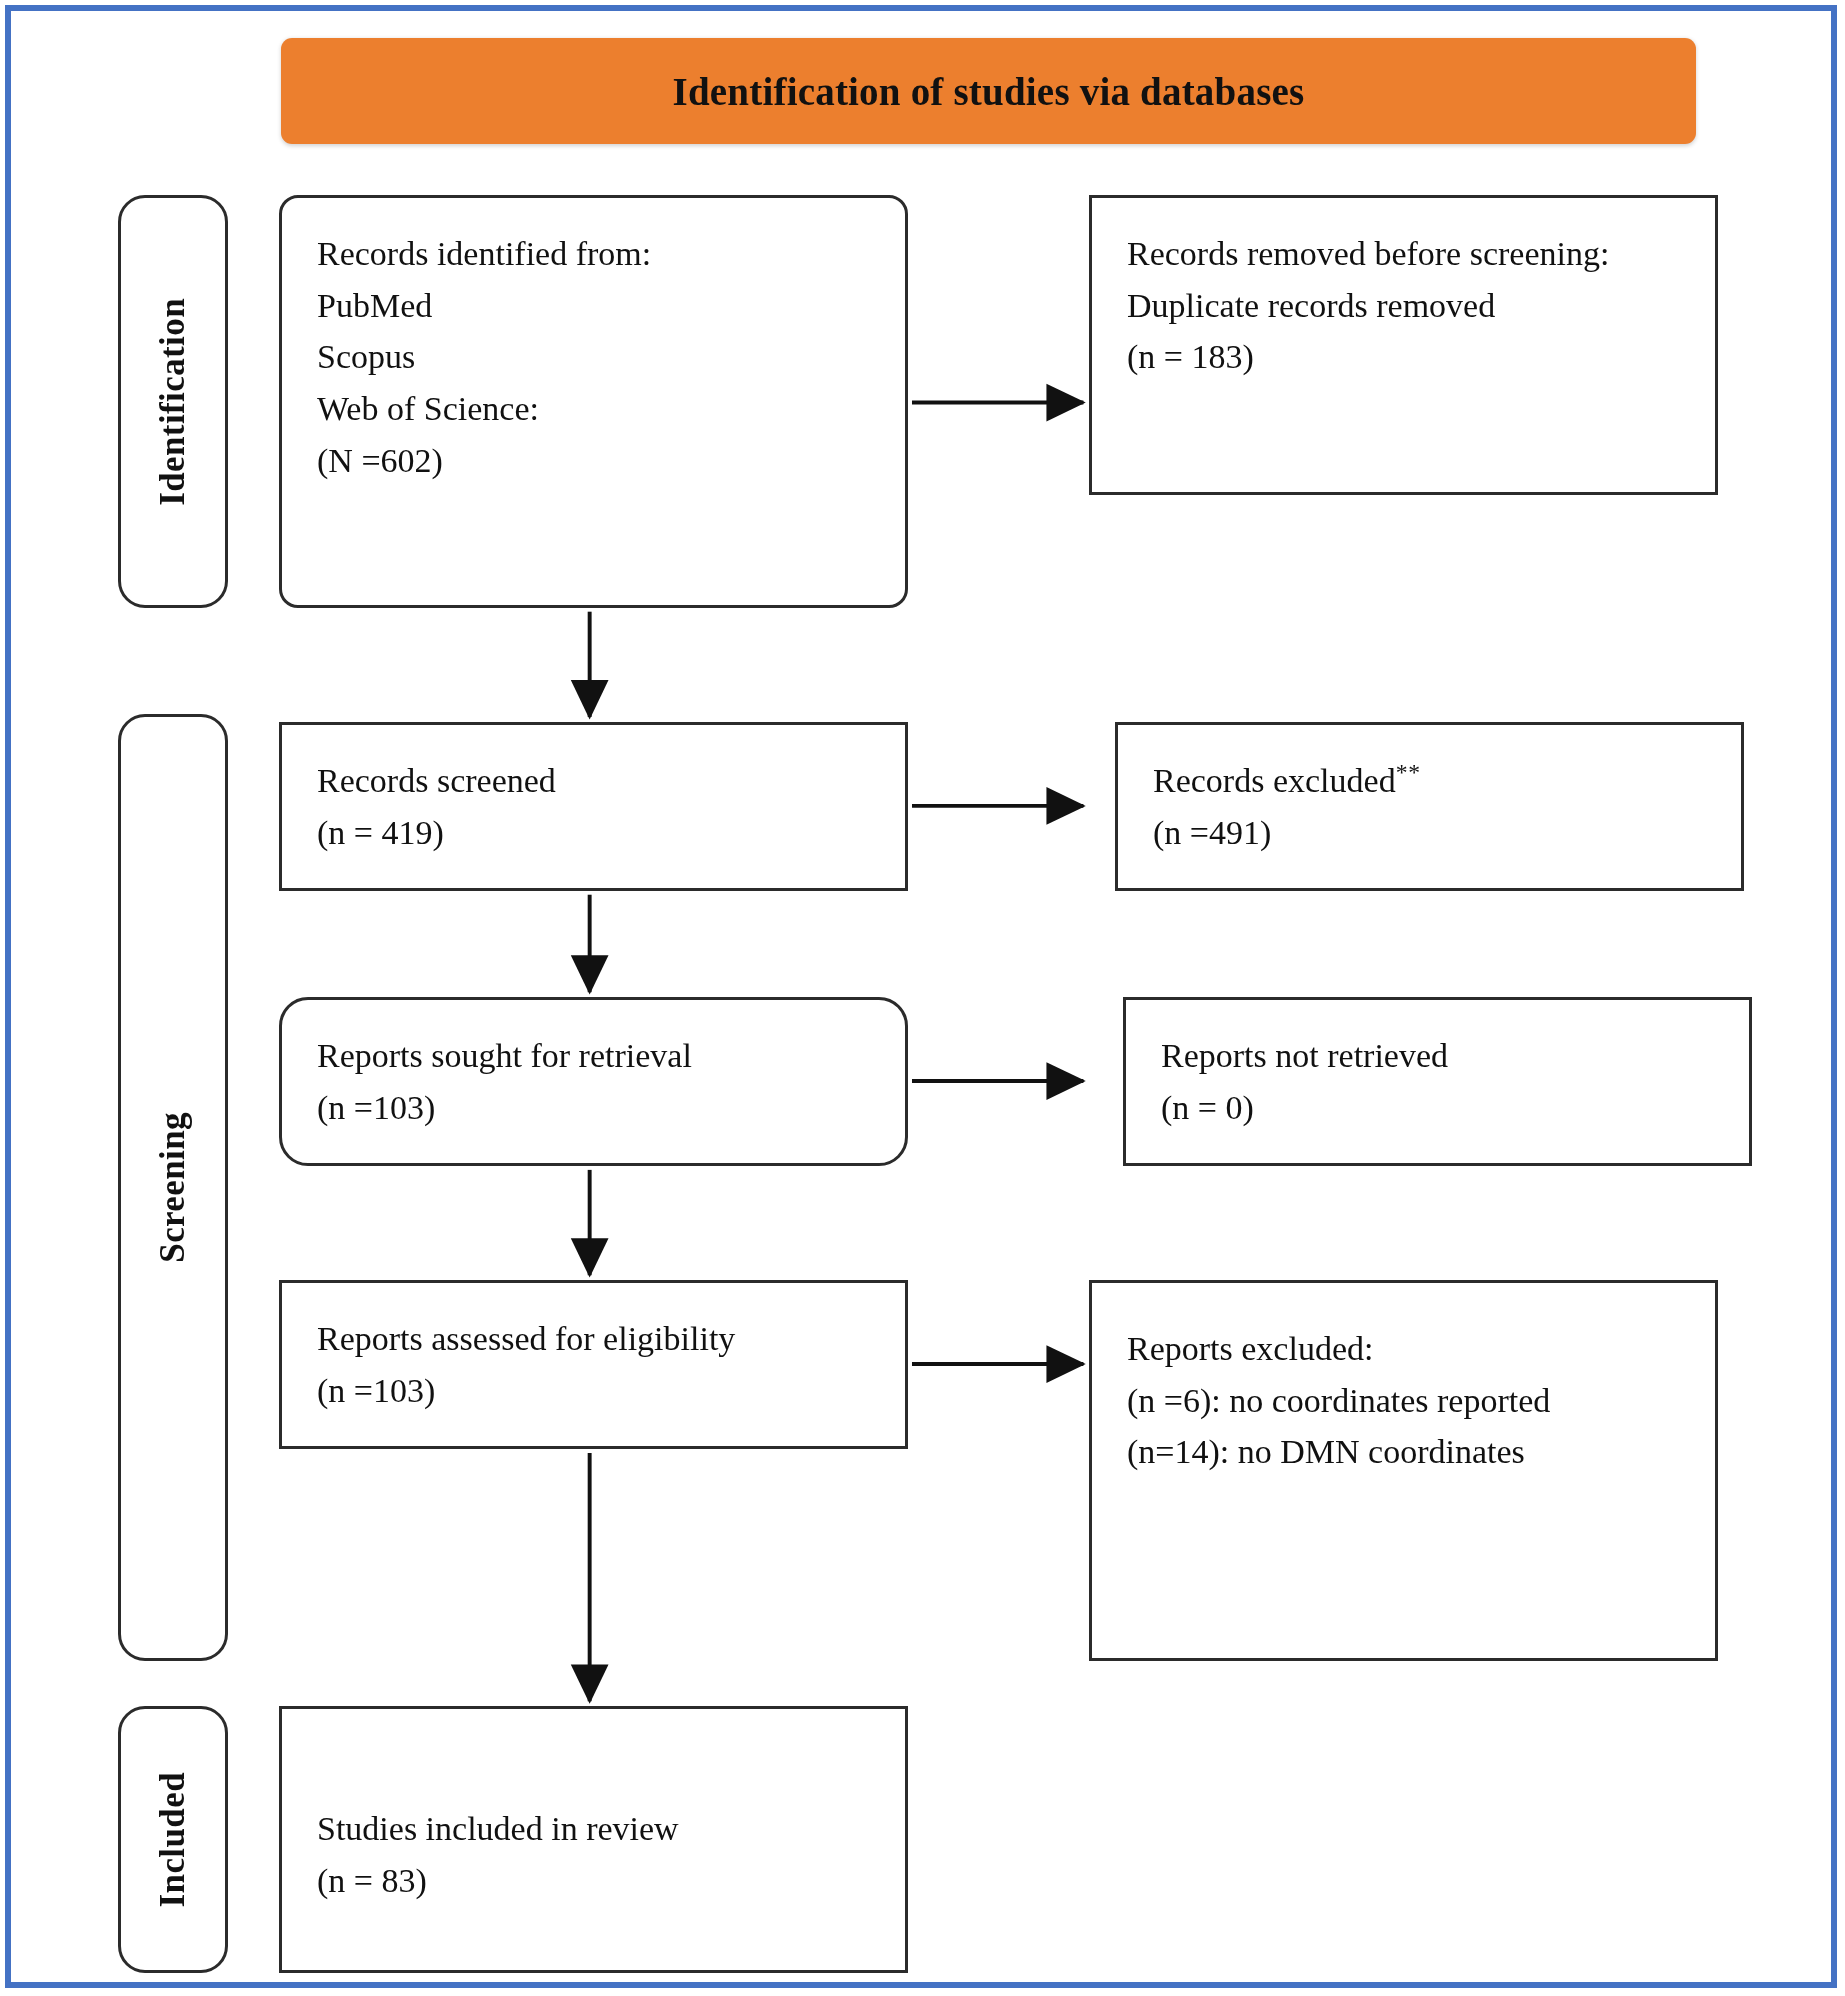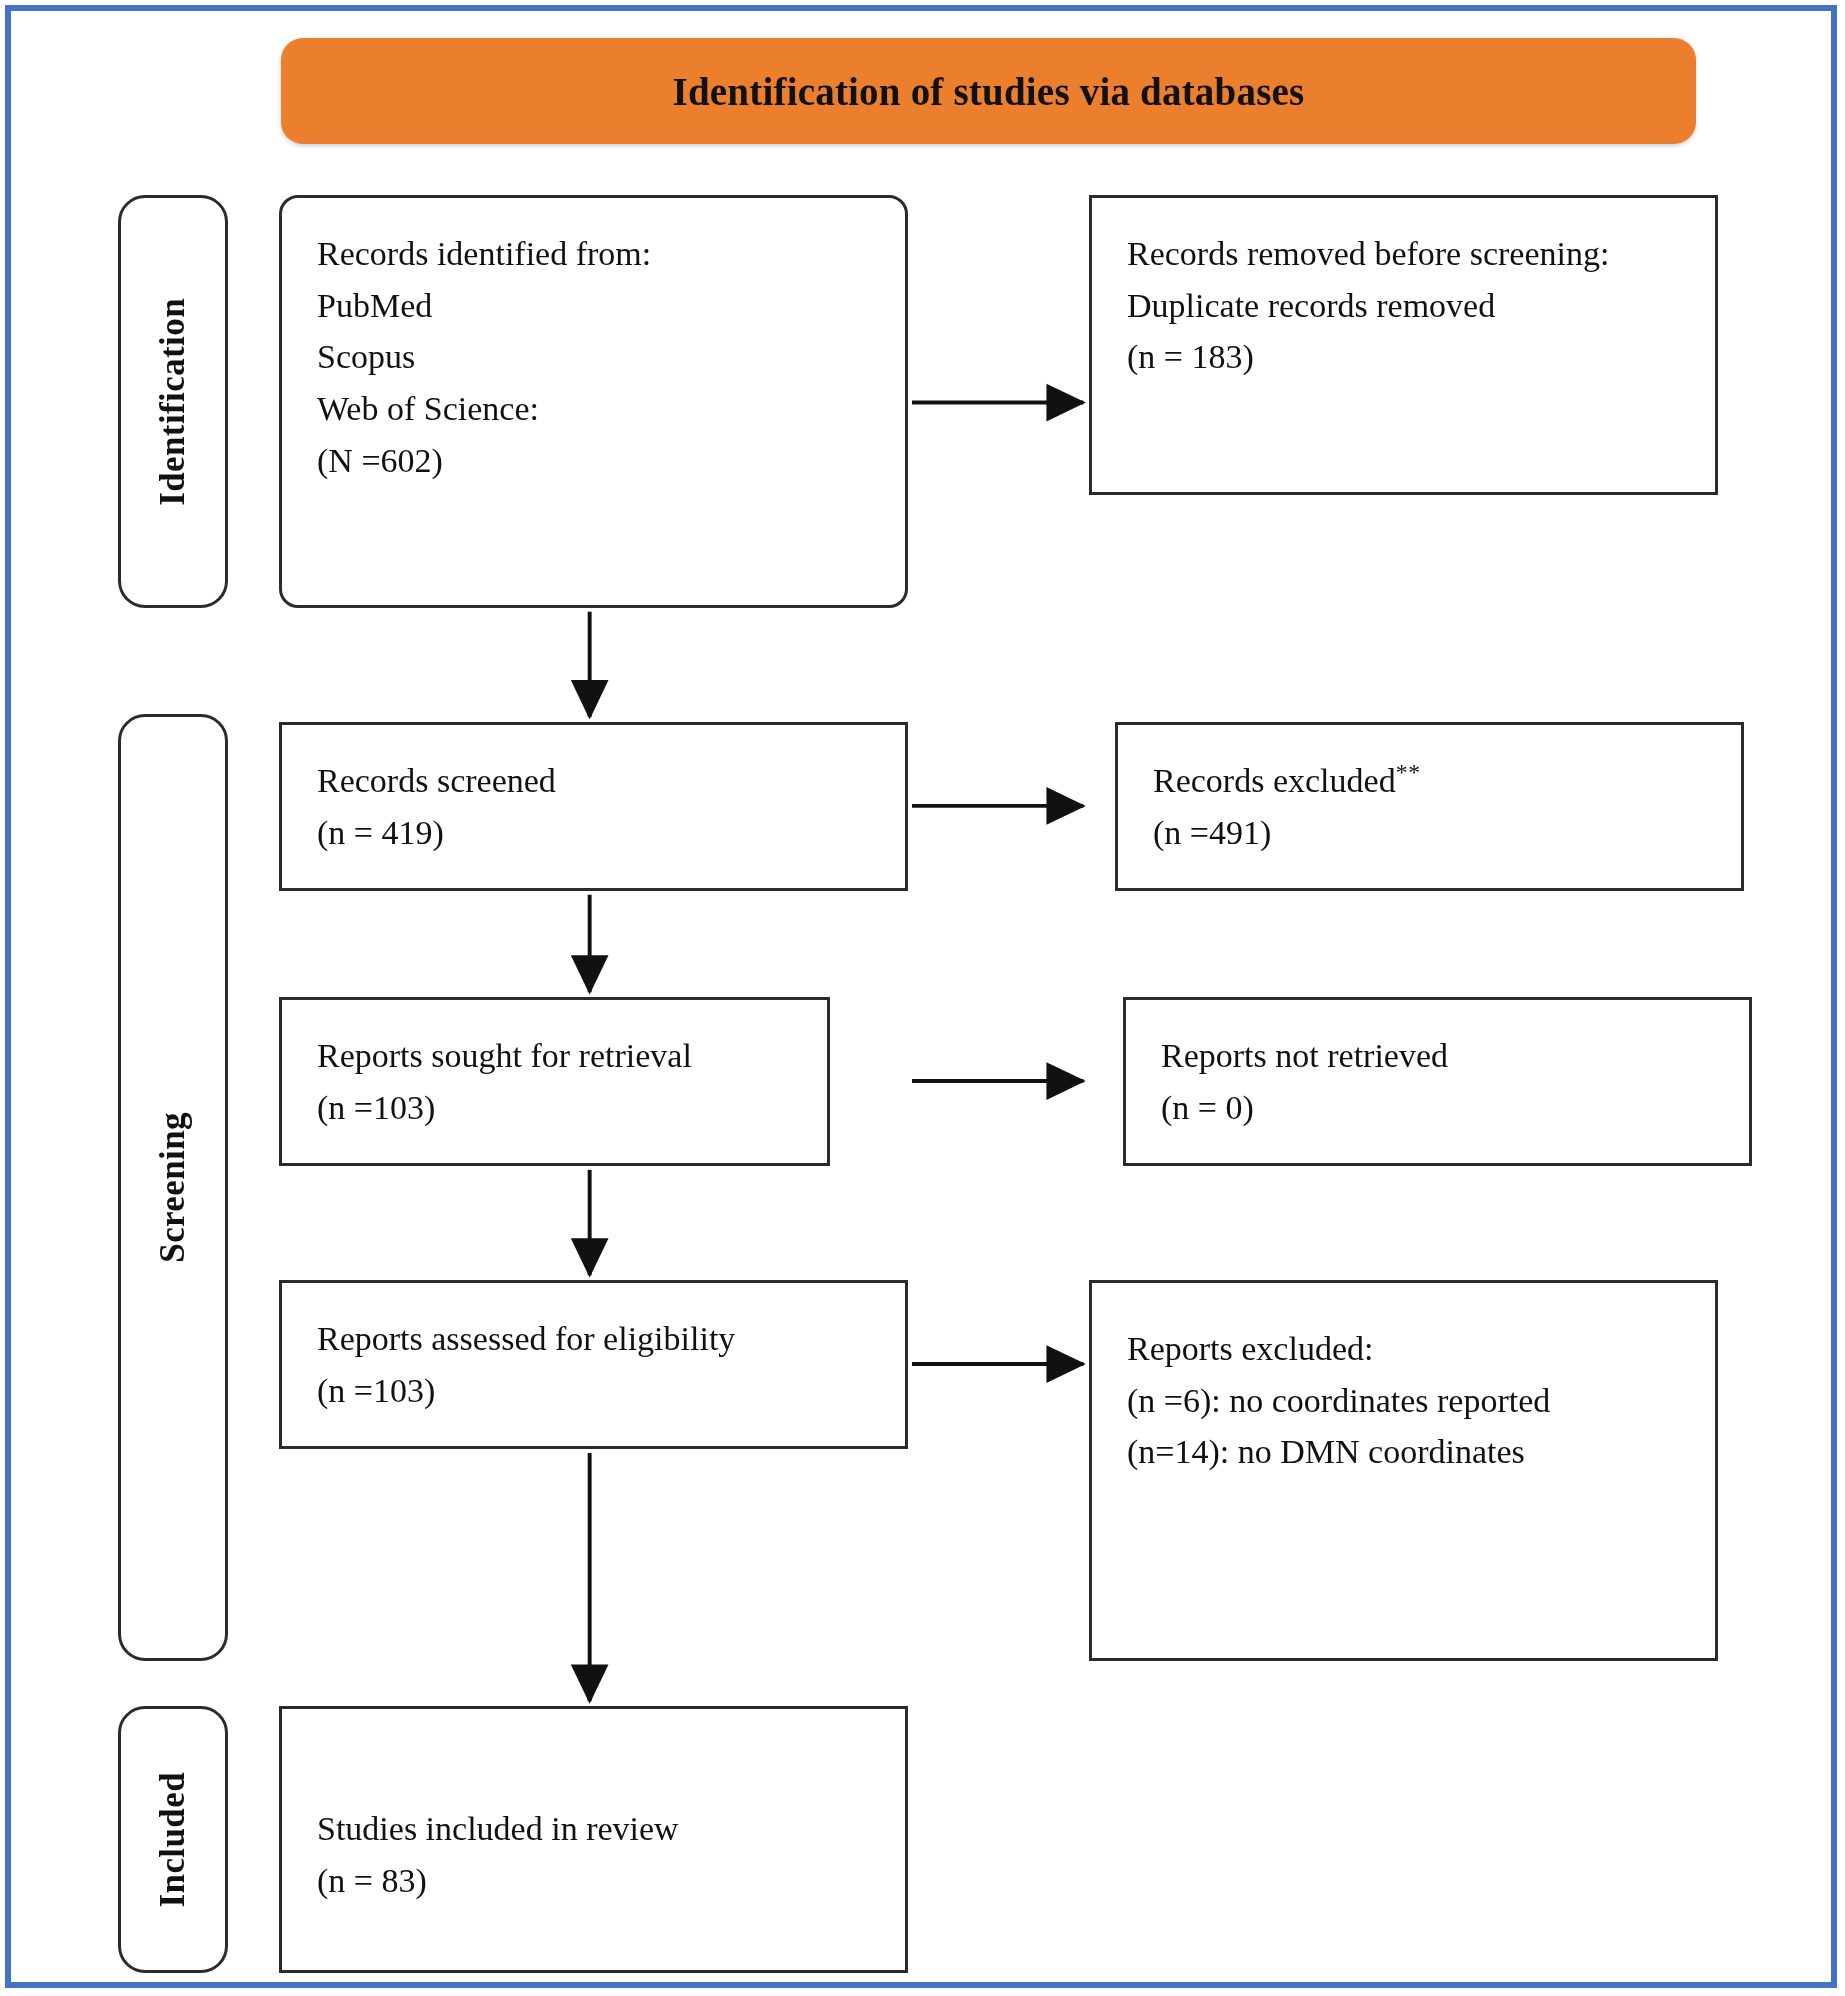--- a/index.html
+++ b/index.html
@@ -35,7 +35,7 @@
     width: 1415px;
     height: 106px;
     background: #EC7F2E;
-    border-radius: 22px;
+    border-radius: 11px;
     display: flex;
     align-items: center;
     justify-content: center;

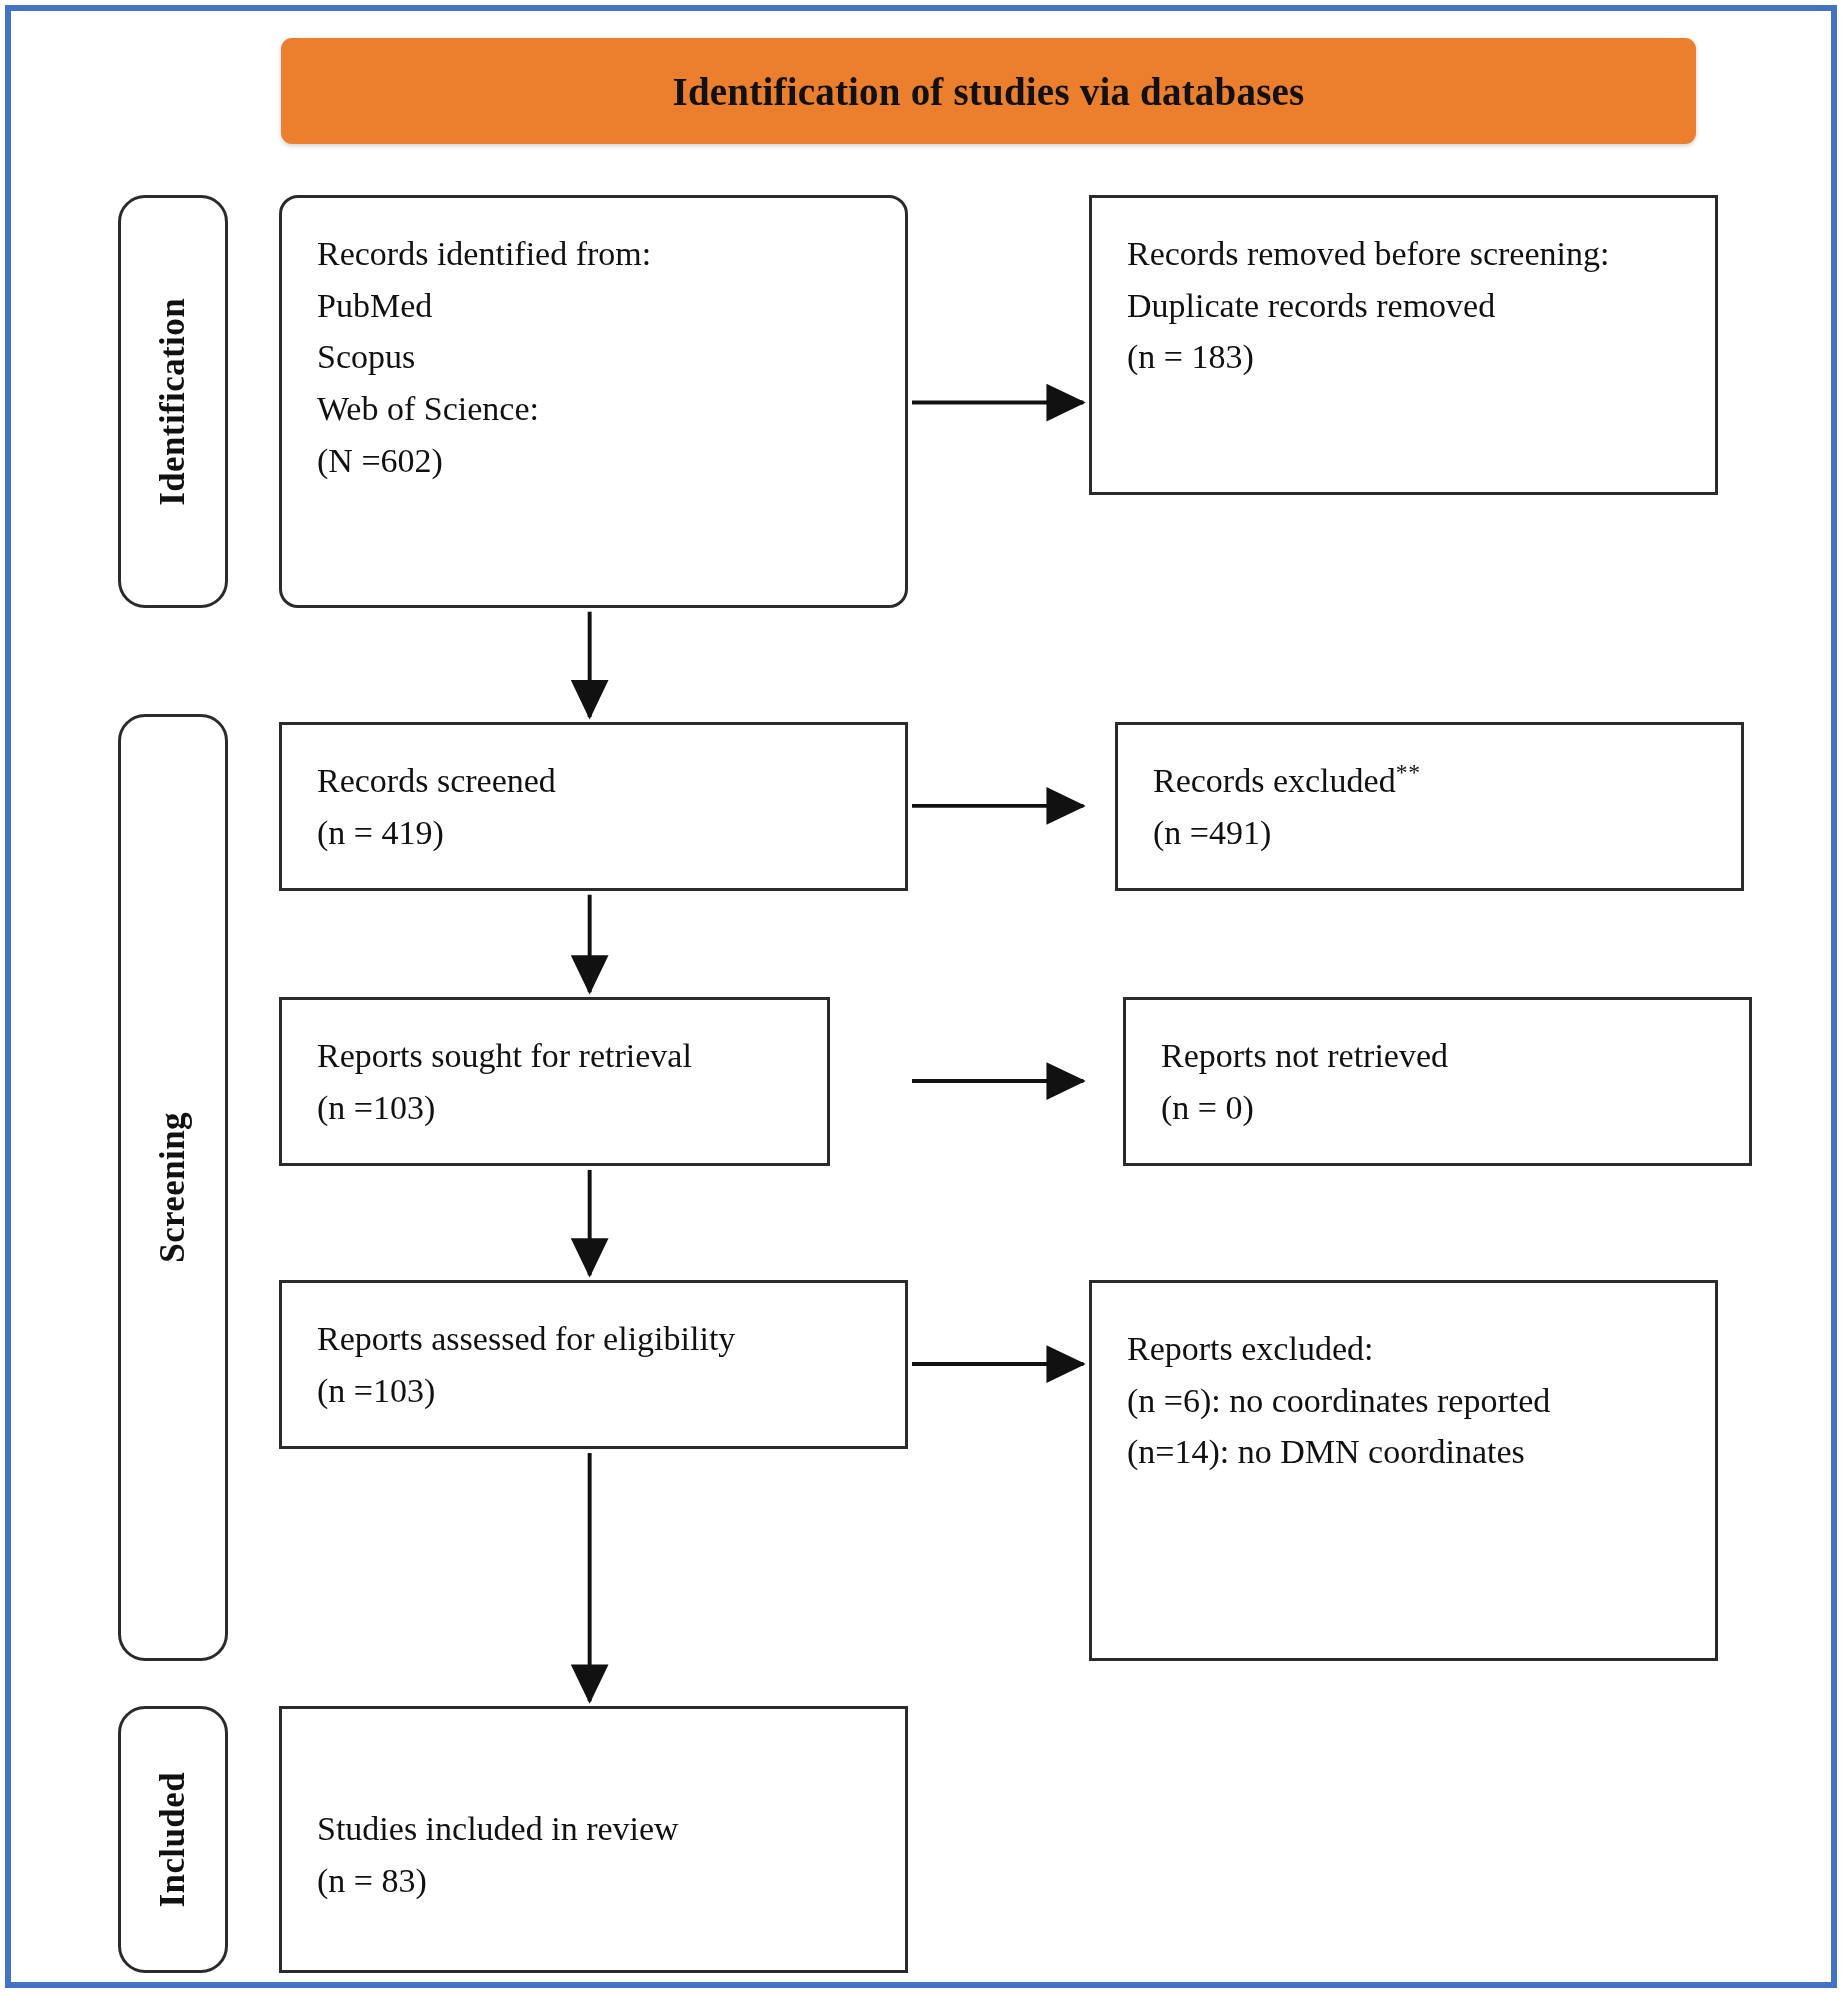--- a/index.html
+++ b/index.html
@@ -142,7 +142,7 @@
     <div class="line">(n =491)</div>
   </div>
 
-  <div class="box" style="left:279px; top:997px; width:551px; height:169px;">
+  <div class="box" style="left:279px; top:997px; width:629px; height:169px;border-radius:29px;">
     <div class="line">Reports sought for retrieval</div>
     <div class="line">(n =103)</div>
   </div>

